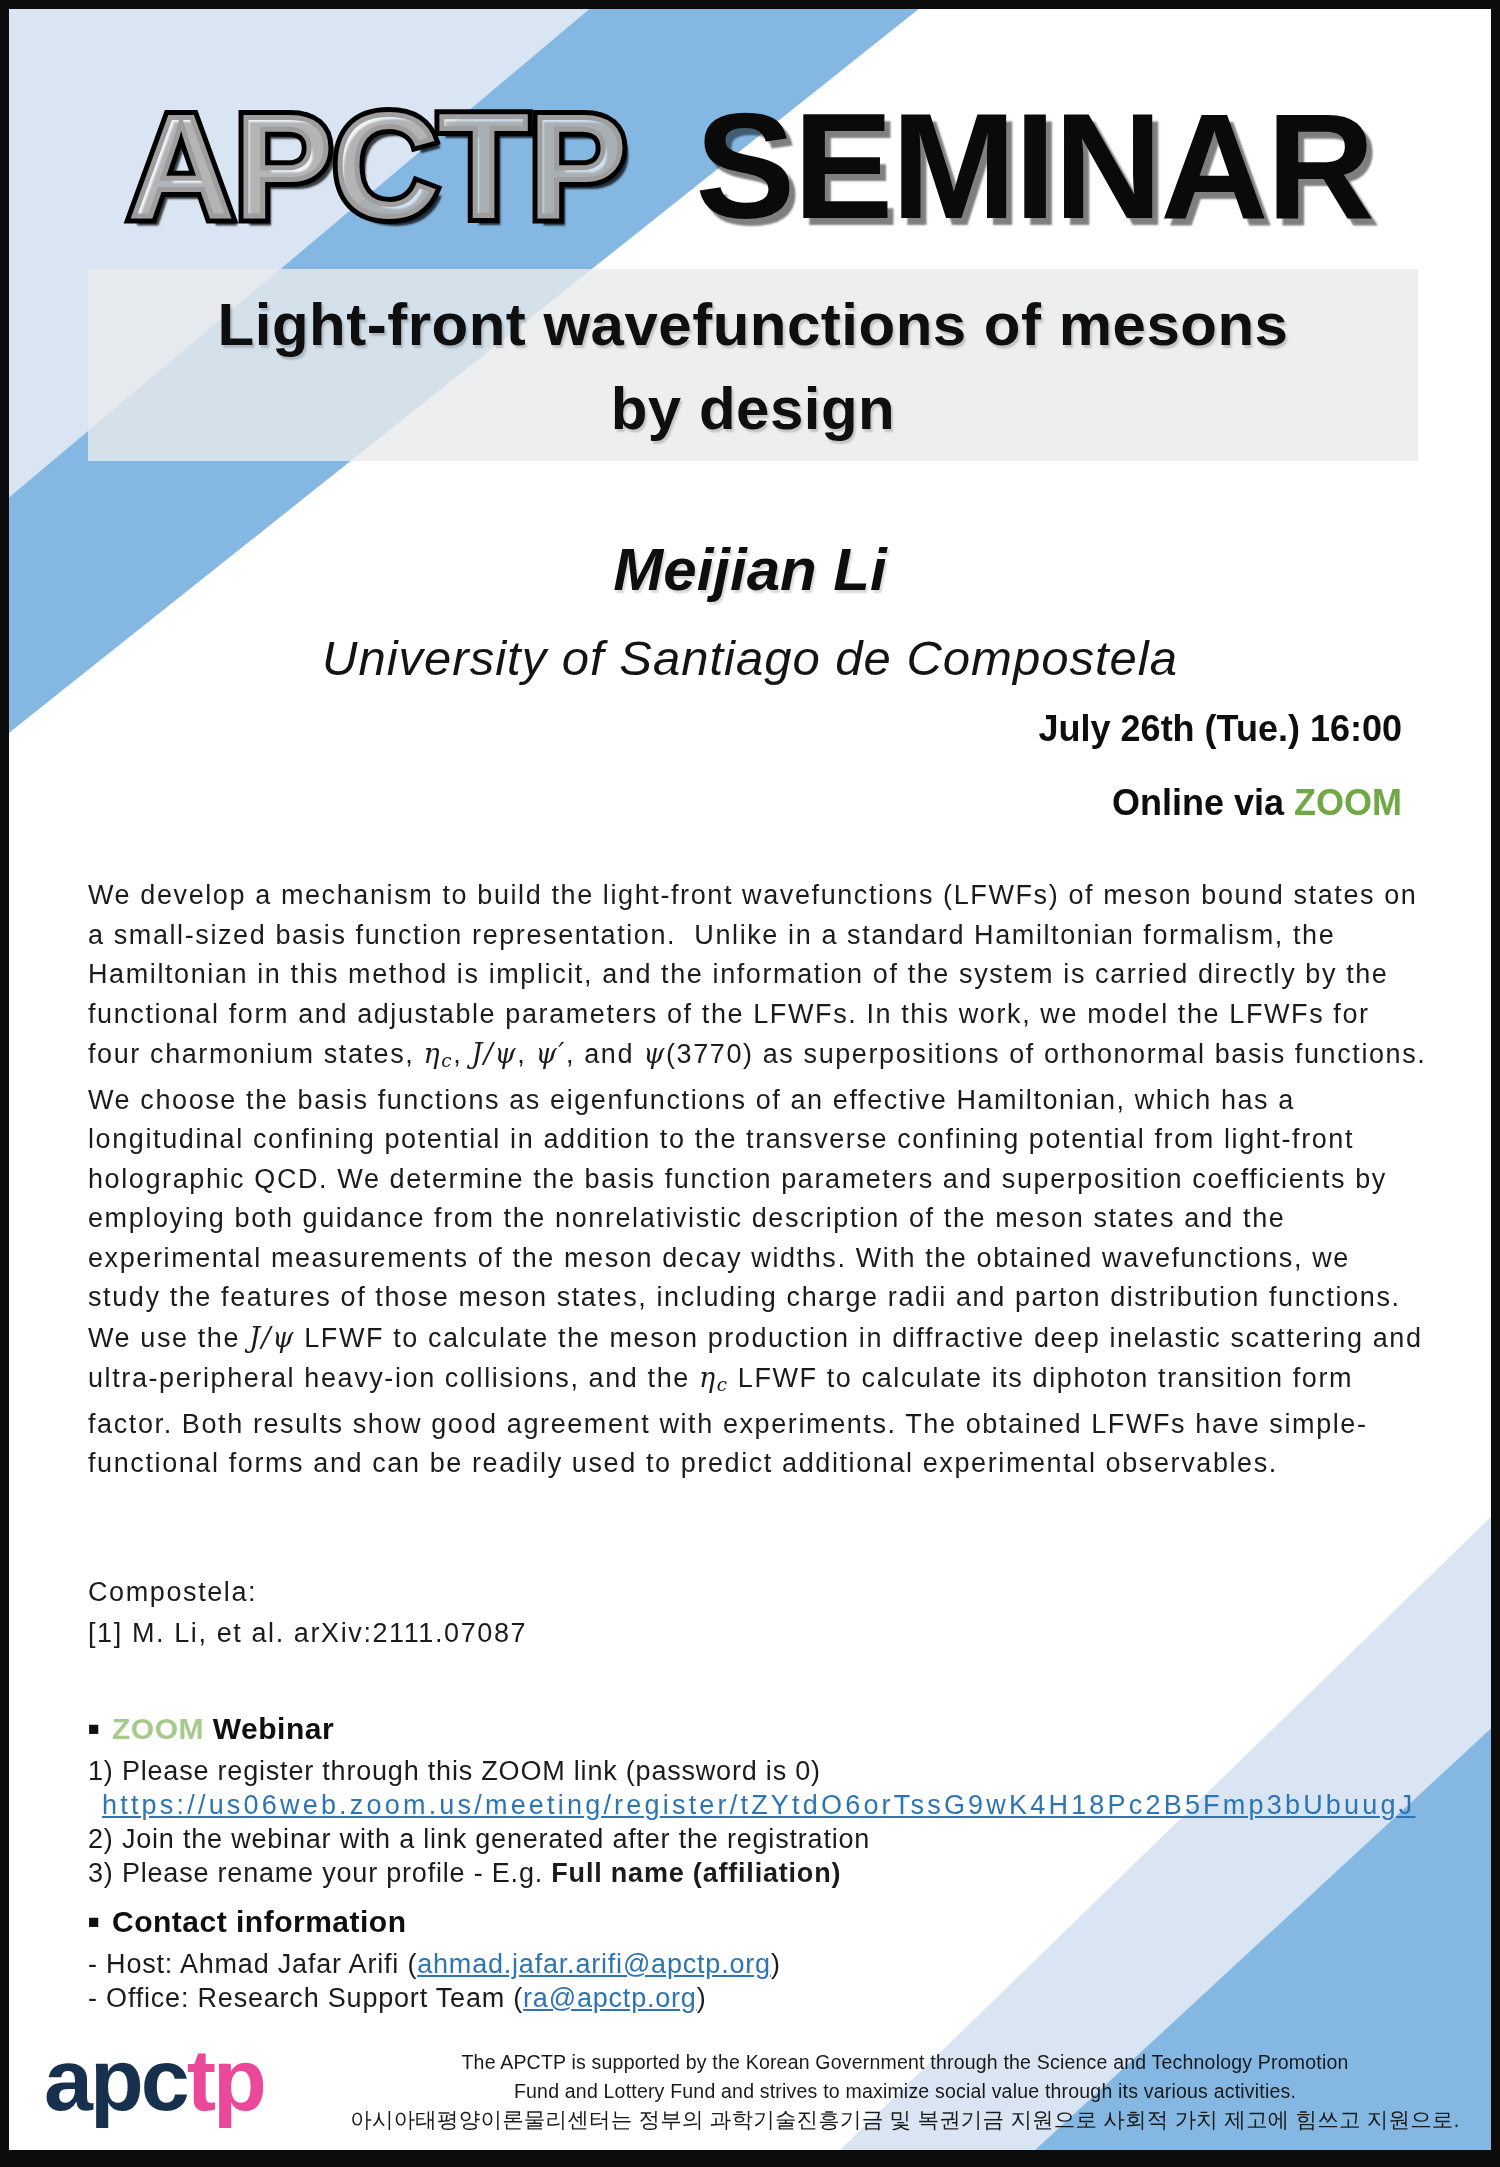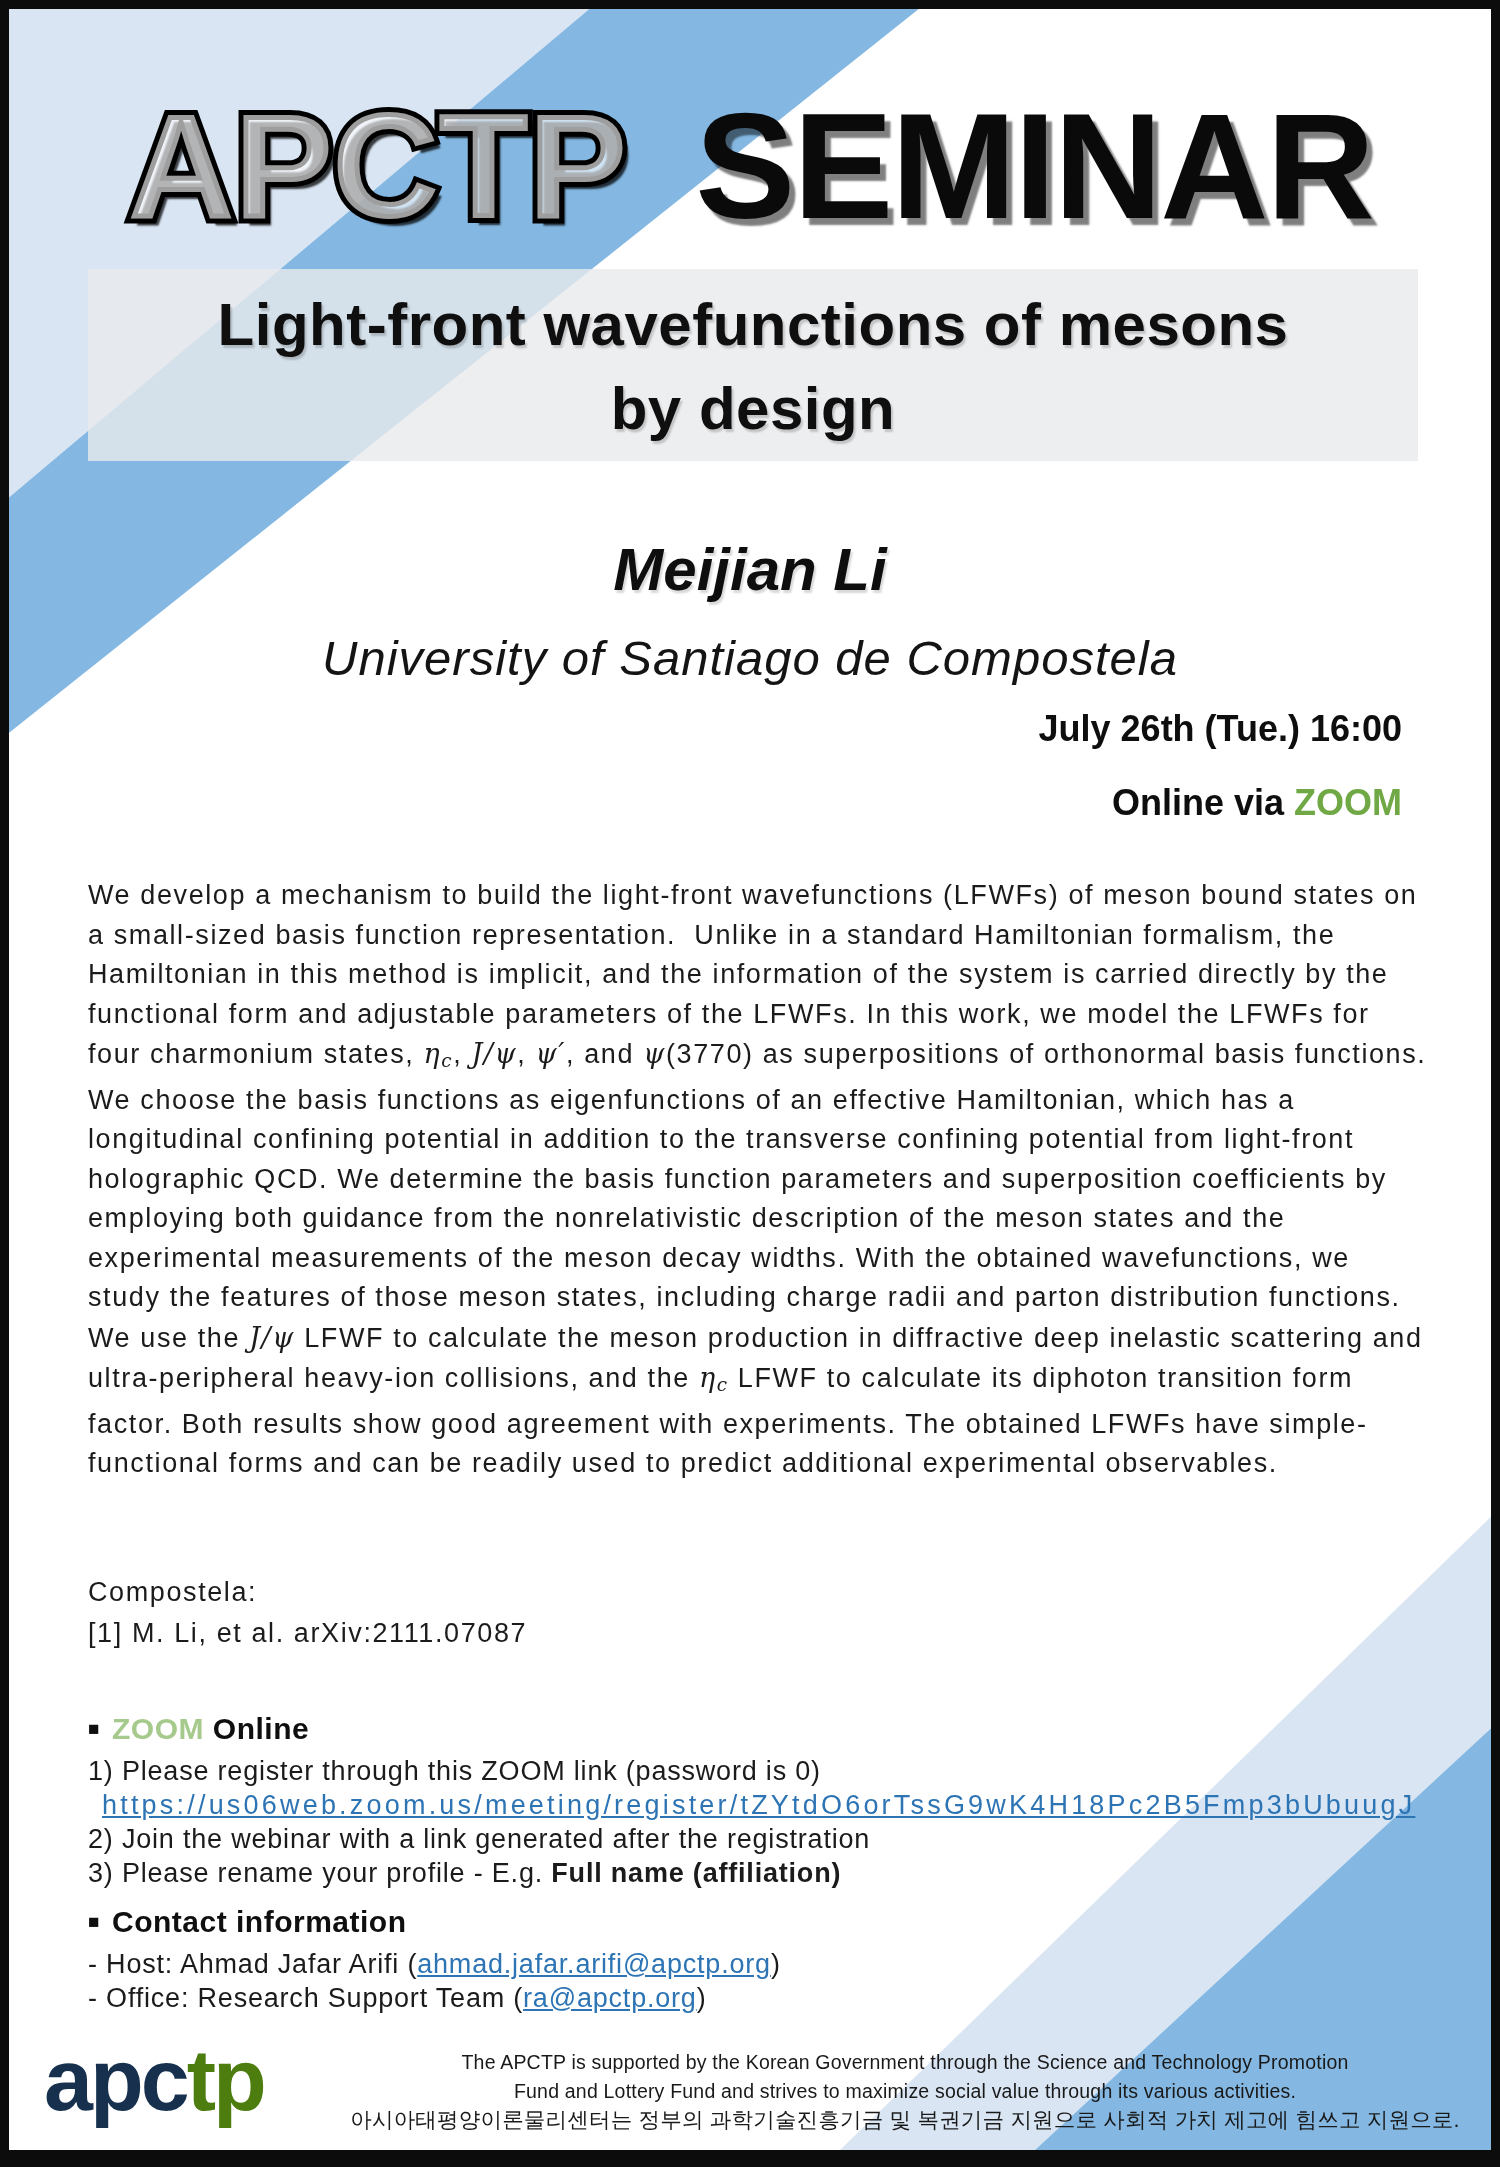--- a/index.html
+++ b/index.html
@@ -130,7 +130,7 @@
   </div>
 
   <div class="section sec-webinar">
-    <div class="sec-head"><span class="sq">■</span><span class="green-light">ZOOM</span><span> Online</span></div>
+    <div class="sec-head"><span class="sq">■</span><span class="green-light">ZOOM</span><span> Webinar</span></div>
     <div class="item">1) Please register through this ZOOM link (password is 0)</div>
     <a class="link link-line" href="#">https://us06web.zoom.us/meeting/register/tZYtdO6orTssG9wK4H18Pc2B5Fmp3bUbuugJ</a>
     <div class="item">2) Join the webinar with a link generated after the registration</div>

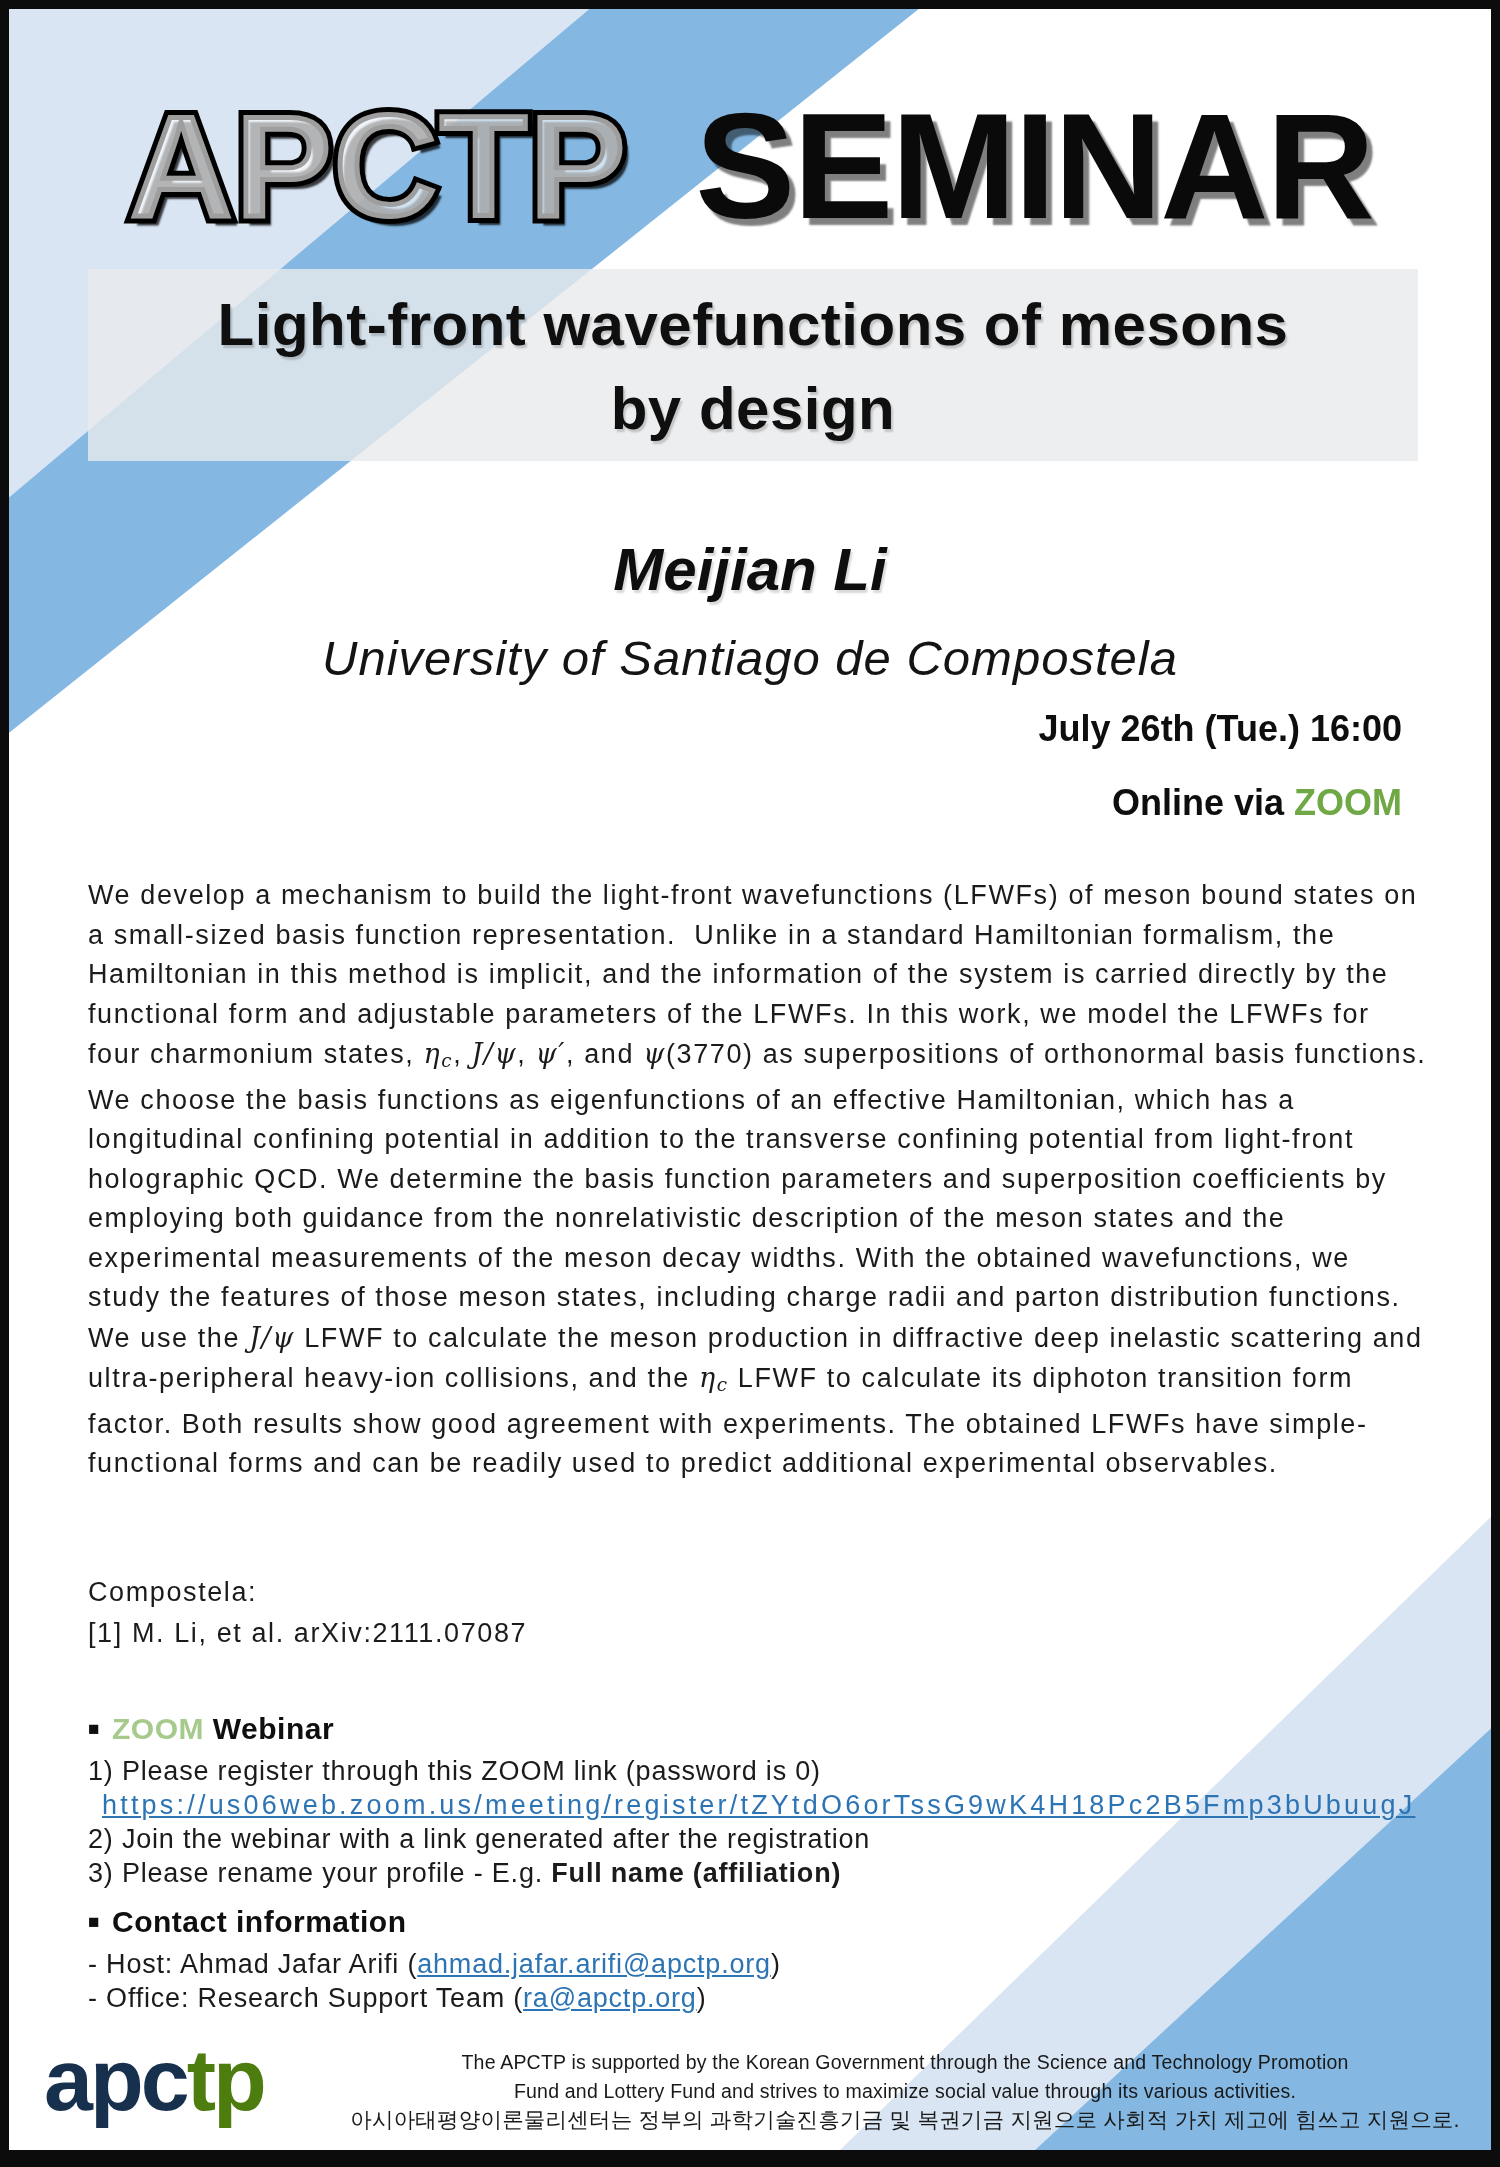--- a/index.html
+++ b/index.html
@@ -83,7 +83,7 @@
   .footer-logo { position:absolute; z-index:2; left:44px; top:2036px;
     font-size:88px; font-weight:700; letter-spacing:-3px; line-height:1; }
   .logo-dark { color:#16304d; }
-  .logo-light { color:#4d7c0f;text-align:right; }
+  .logo-light { color:#ec4899;text-align:right; }
   .footer-text { position:absolute; z-index:2; left:320px; top:2048px; width:1170px;
     text-align:center; font-size:19.5px; line-height:29px; color:#191919; letter-spacing:0.2px; }
   .footer-text .kr { font-size:21.5px; }

